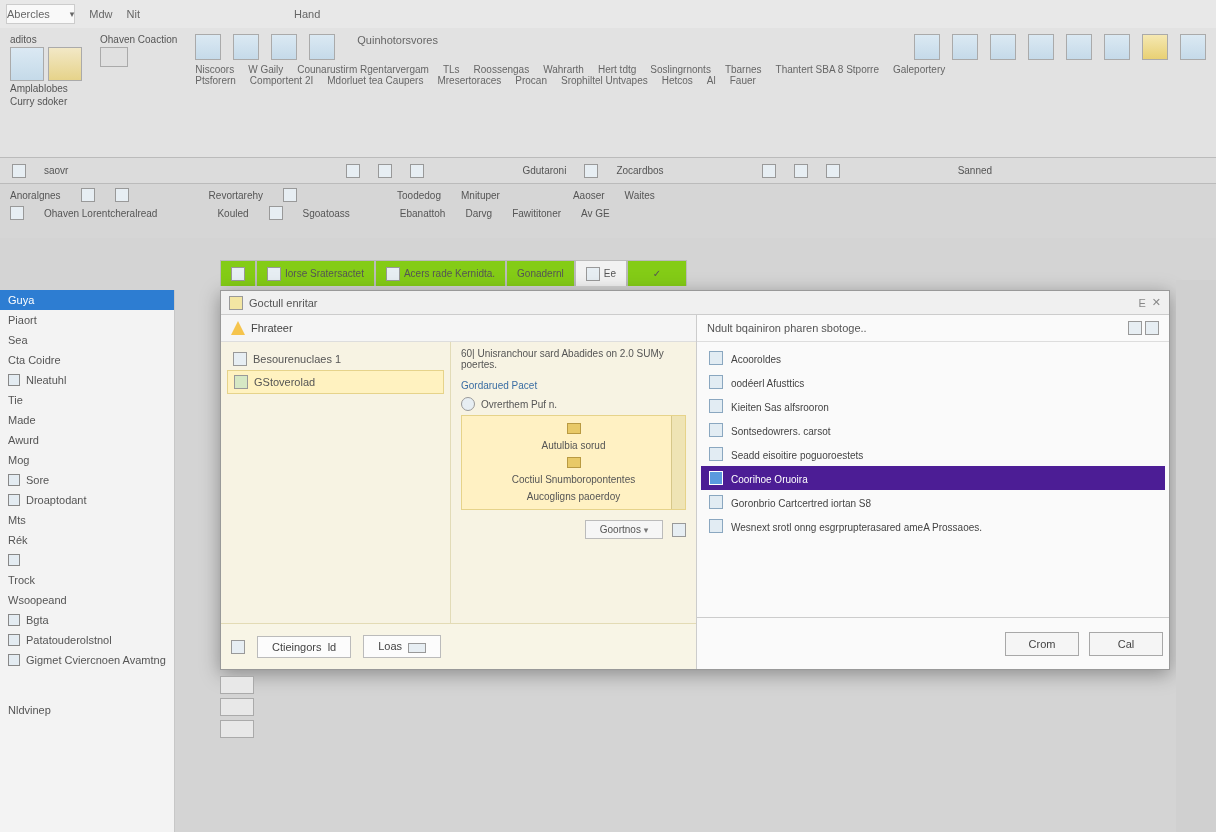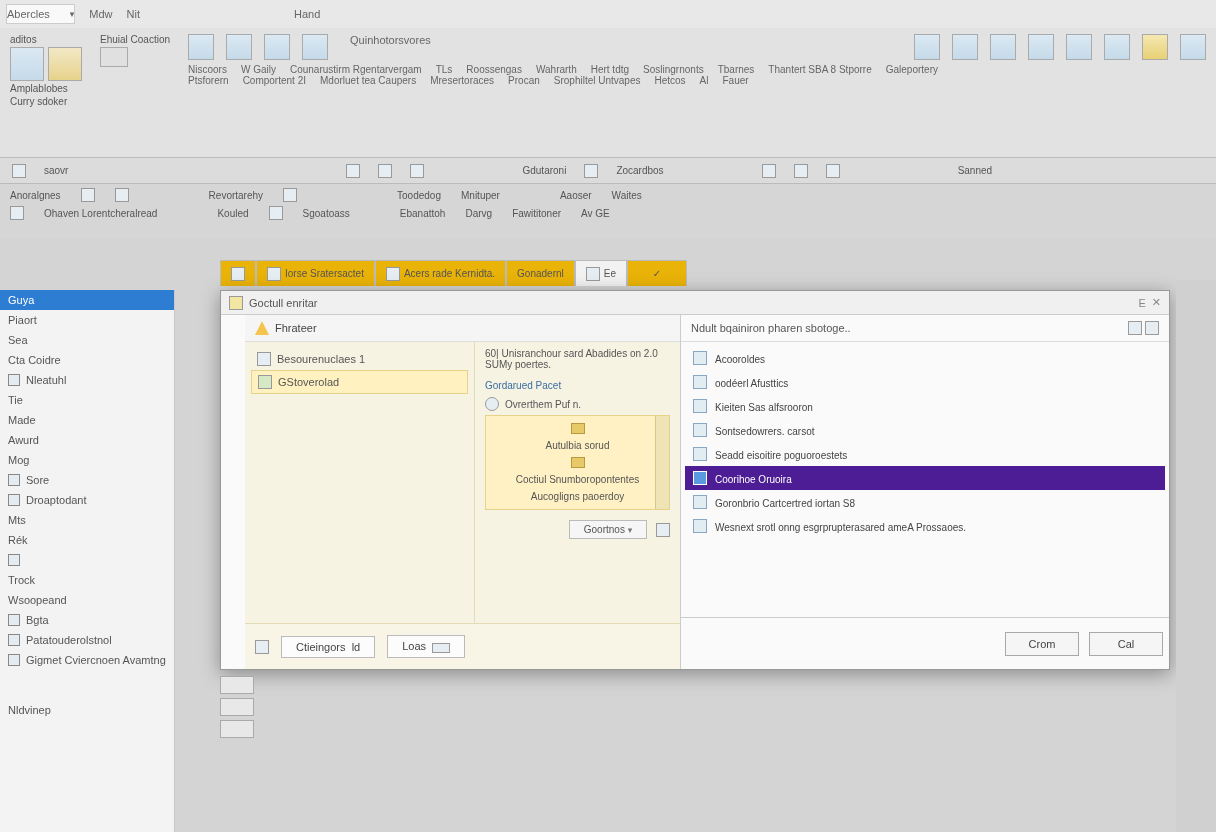--- a/index.html
+++ b/index.html
@@ -403,7 +403,7 @@
       <span class="ribbon-group-title">Curry sdoker</span>
     </div>
     <div class="ribbon-group">
-      <span class="ribbon-group-title">Ehuial Coaction</span>
+      <span class="ribbon-group-title">Ohaven Coaction</span>
       <span class="big-icon" style="width:28px;height:20px;background:#e0e0e0"></span>
     </div>
     <div style="flex:1">

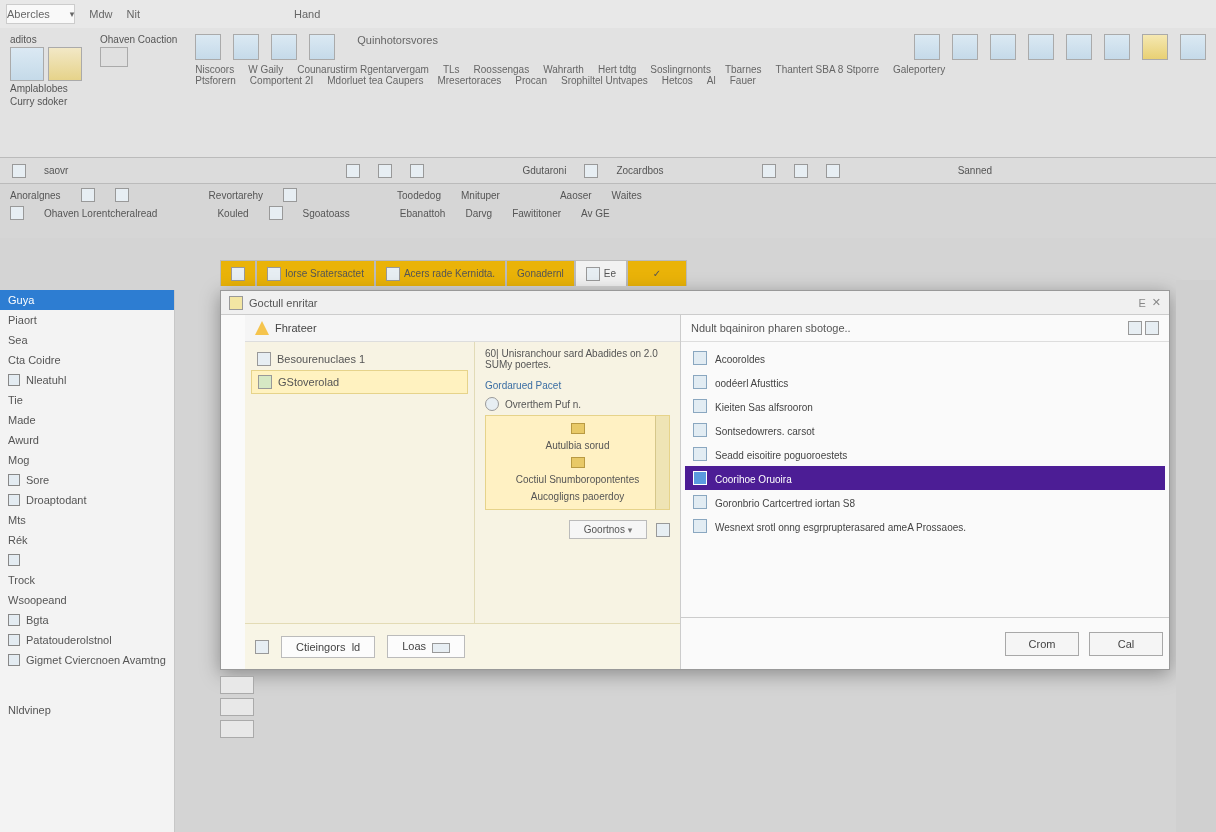--- a/index.html
+++ b/index.html
@@ -474,7 +474,7 @@
     <span class="tiny-icon"></span>
     <span style="margin-left:80px">Toodedog</span>
     <span>Mnituper</span>
-    <span style="margin-left:40px">Aaoser</span>
+    <span style="margin-left:53px">Aaoser</span>
     <span>Waites</span>
   </div>
   <div class="row">

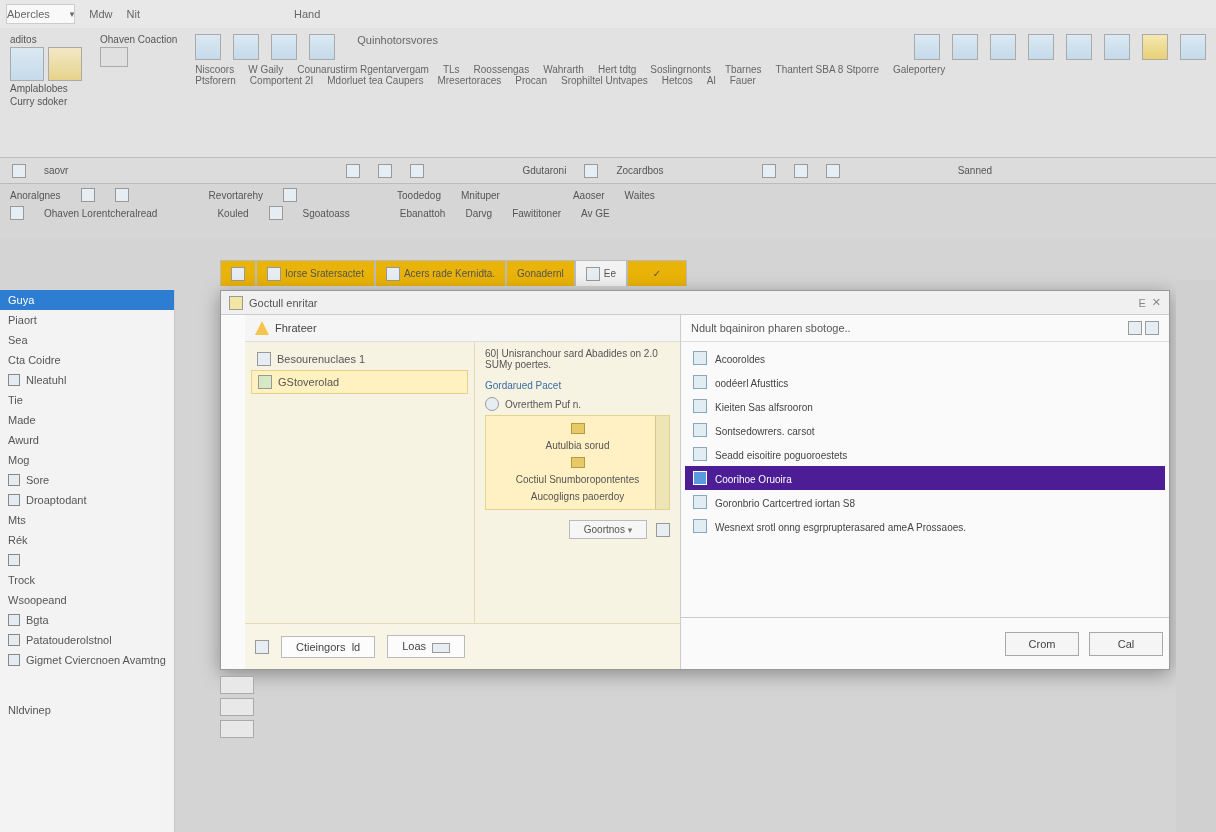--- a/index.html
+++ b/index.html
@@ -163,7 +163,7 @@
   font-size: 10px;
 }
 .tabstrip .tab {
-  background: #eab308;
+  background: #84cc16;
   border: 1px solid #bbb;
   border-bottom: none;
   padding: 4px 10px;

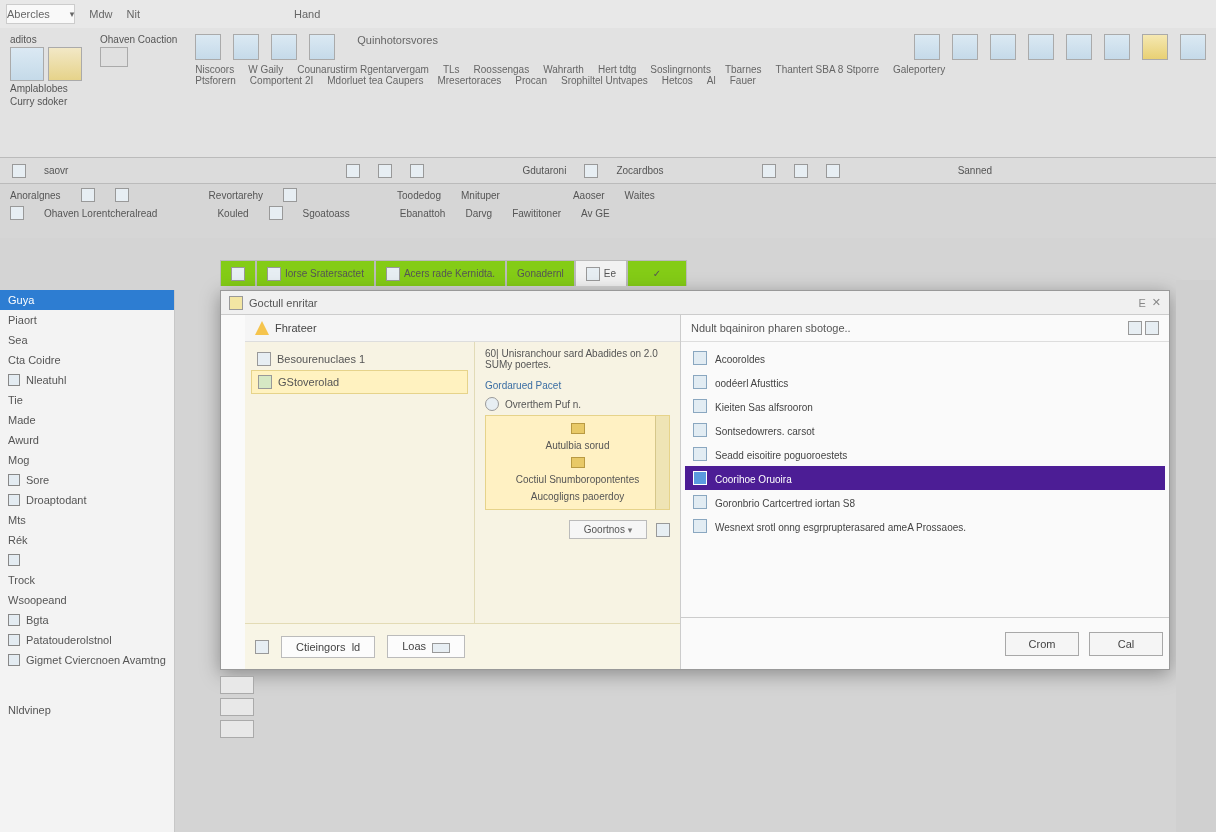--- a/index.html
+++ b/index.html
@@ -200,12 +200,11 @@
   height: calc(100% - 24px);
 }
 .dlg-left {
-  width: 436px;
+  width: 476px;
   background: #f7f3e3;
   border-right: 1px solid #ccc;
   display: flex;
   flex-direction: column;
-  margin-left: 24px;
 }
 .dlg-left-top {
   padding: 6px 10px;

